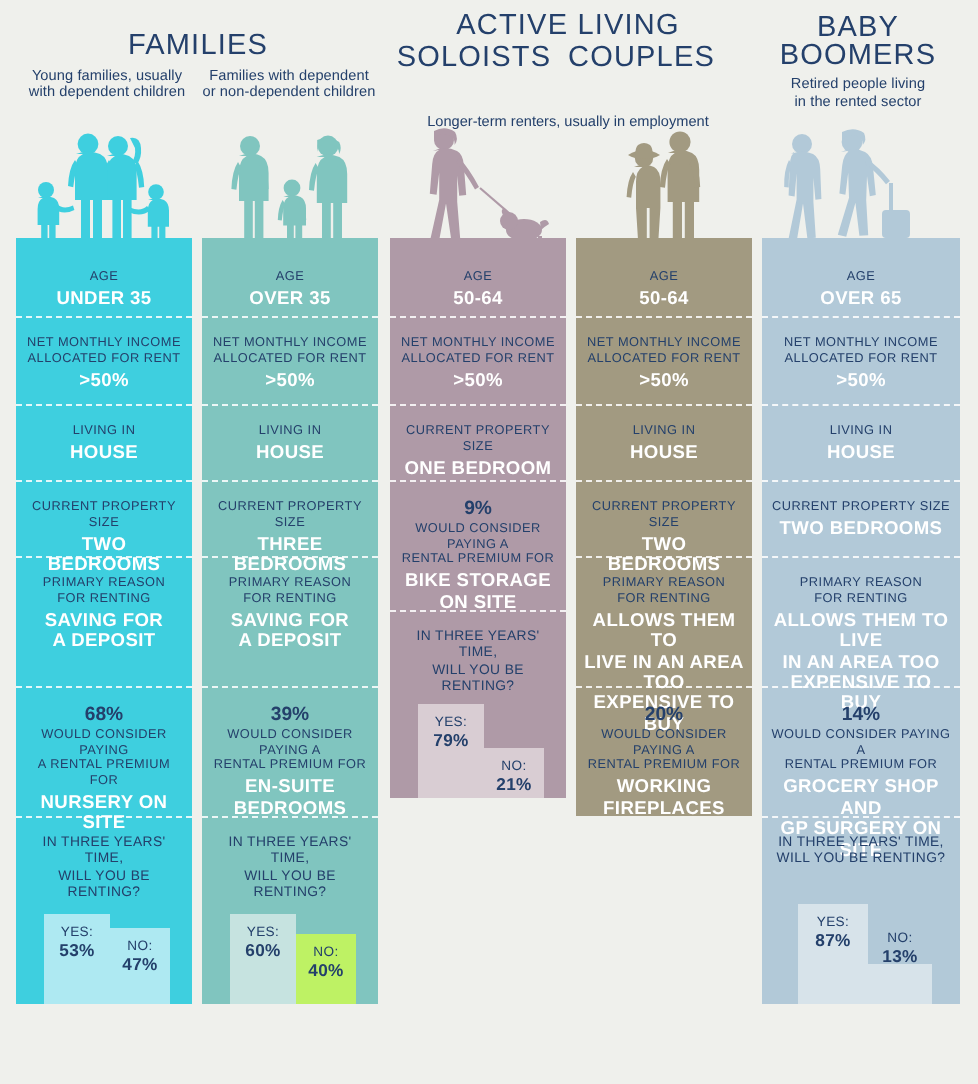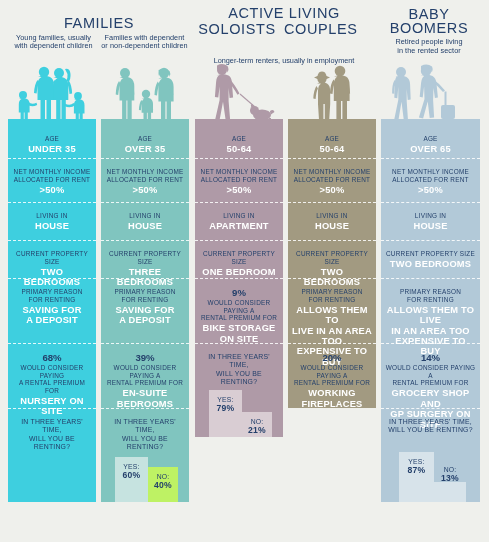--- a/index.html
+++ b/index.html
@@ -330,10 +330,6 @@
 ALLOCATED FOR RENT</div>
         <div class="val">&gt;50%</div>
       </div>
-      <div class="cell c-living">
-        <div class="lbl">LIVING IN</div>
-        <div class="val">APARTMENT</div>
-      </div>
       <div class="cell c-size">
         <div class="lbl">CURRENT PROPERTY SIZE</div>
         <div class="val">ONE BEDROOM</div>

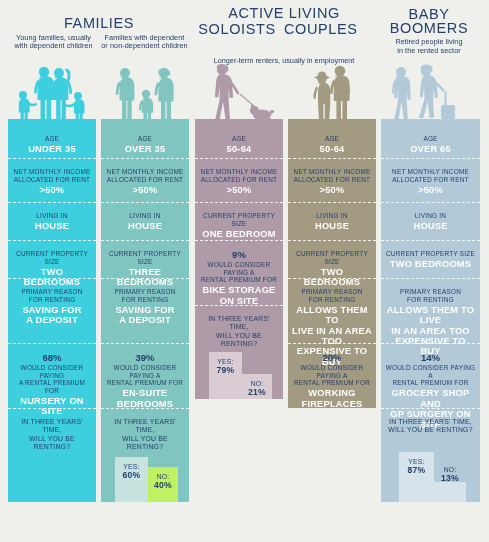--- a/index.html
+++ b/index.html
@@ -267,6 +267,20 @@
       <div class="cell c-q">
         <div class="qlbl">IN THREE YEARS' TIME,
 WILL YOU BE RENTING?</div>
+        <div class="bars">
+          <div class="bar bar-yes" style="height:45px;background:#aee9f2;">
+            <div class="btxt">
+              <div class="bl">YES:</div>
+              <div class="bv">53%</div>
+            </div>
+          </div>
+          <div class="bar bar-no" style="height:38px;background:#aee9f2;">
+            <div class="btxt">
+              <div class="bl">NO:</div>
+              <div class="bv">47%</div>
+            </div>
+          </div>
+        </div>
       </div>
     </div>
 

